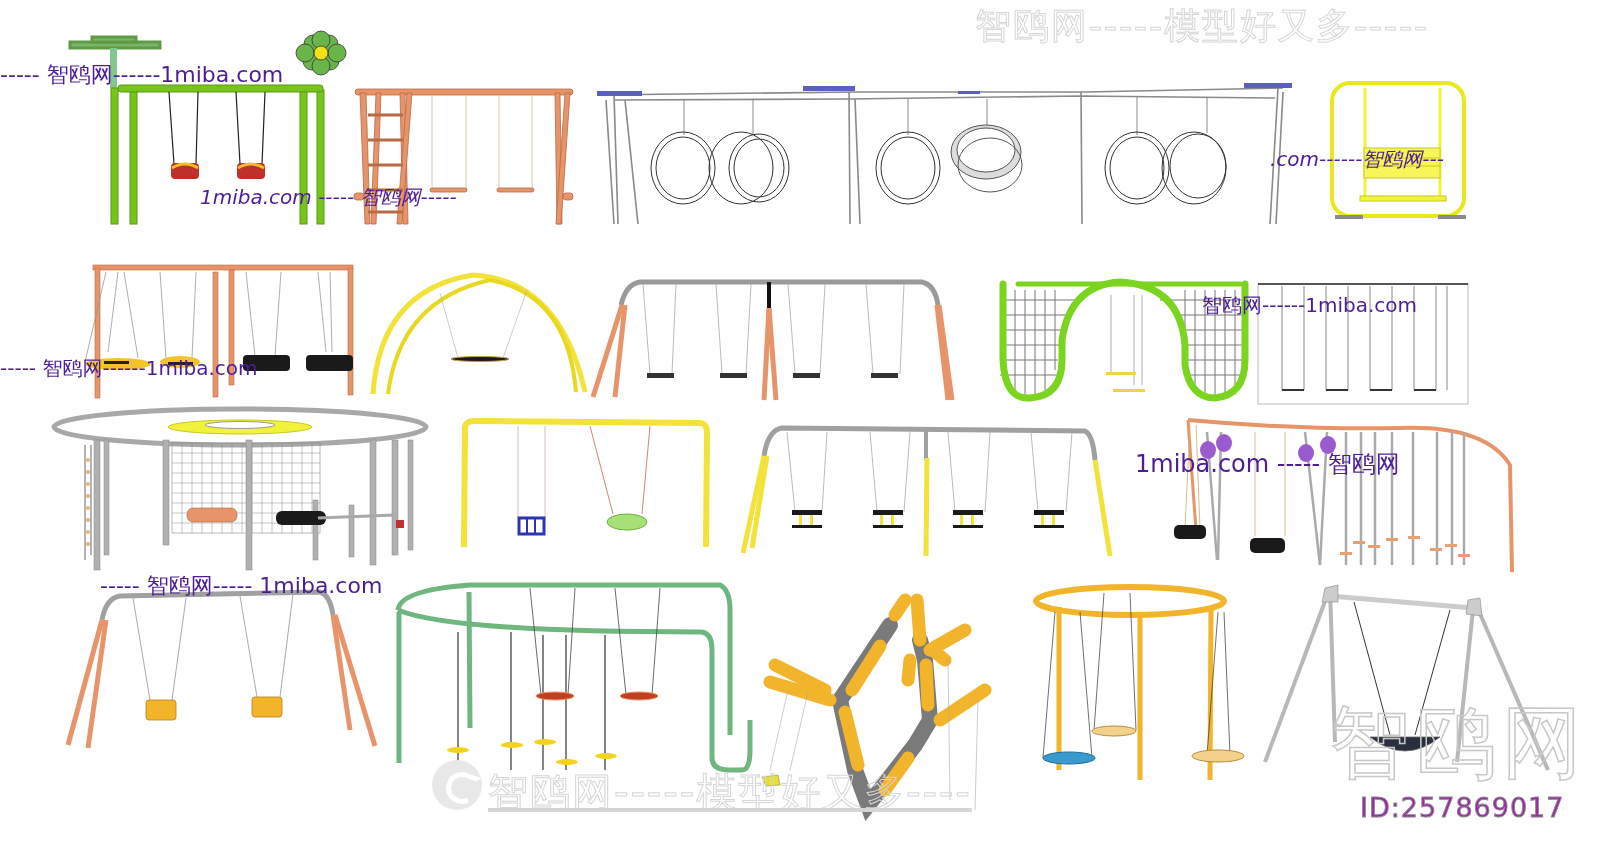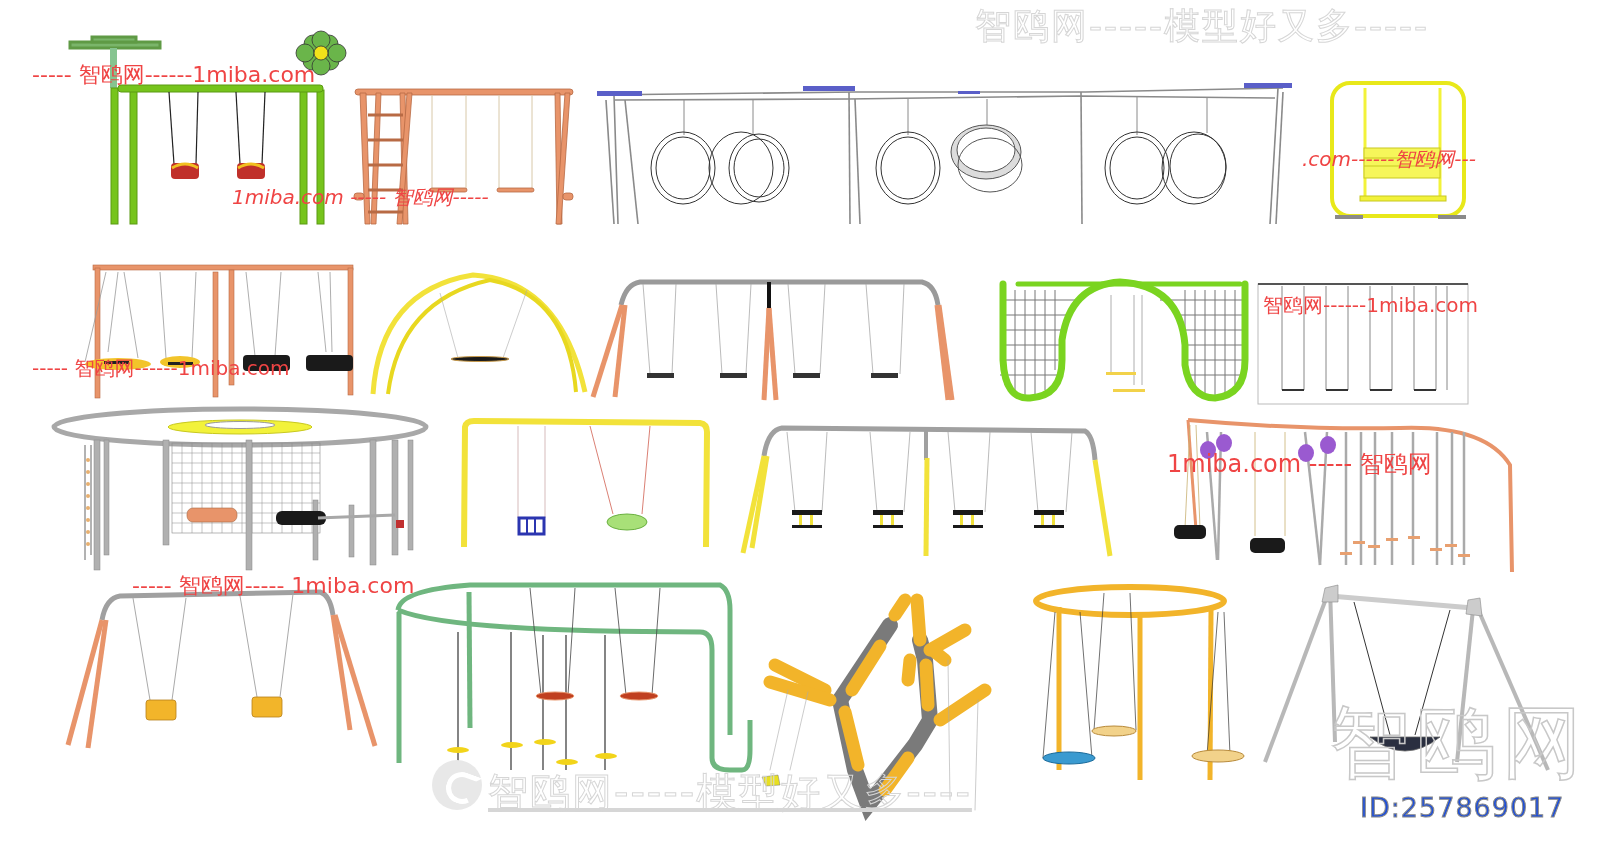--- a/index.html
+++ b/index.html
@@ -6,7 +6,7 @@
   body{width:1600px;height:864px;position:relative;overflow:hidden;font-family:"DejaVu Sans",sans-serif;}
   #scene{position:absolute;left:0;top:0;width:1600px;height:712px;}
   .wm{position:absolute;color:transparent;-webkit-text-stroke:1px #d6d6d6;font-family:"DejaVu Sans",sans-serif;white-space:nowrap;pointer-events:none;}
-  .wm-small{position:absolute;color:#ef4444;font-family:"DejaVu Sans",sans-serif;white-space:nowrap;pointer-events:none;margin-left:32px;}
+  .wm-small{position:absolute;color:#4c1d95;font-family:"DejaVu Sans",sans-serif;white-space:nowrap;pointer-events:none;}
   .wm-top{left:975px;top:2px;font-size:36px;letter-spacing:2px;}
   .wm-bottom{left:488px;top:765px;font-size:40px;letter-spacing:2px;text-decoration:underline;}
   .wm-big{left:1330px;top:690px;font-size:80px;letter-spacing:6px;-webkit-text-stroke:1.5px #c8c8c8;}

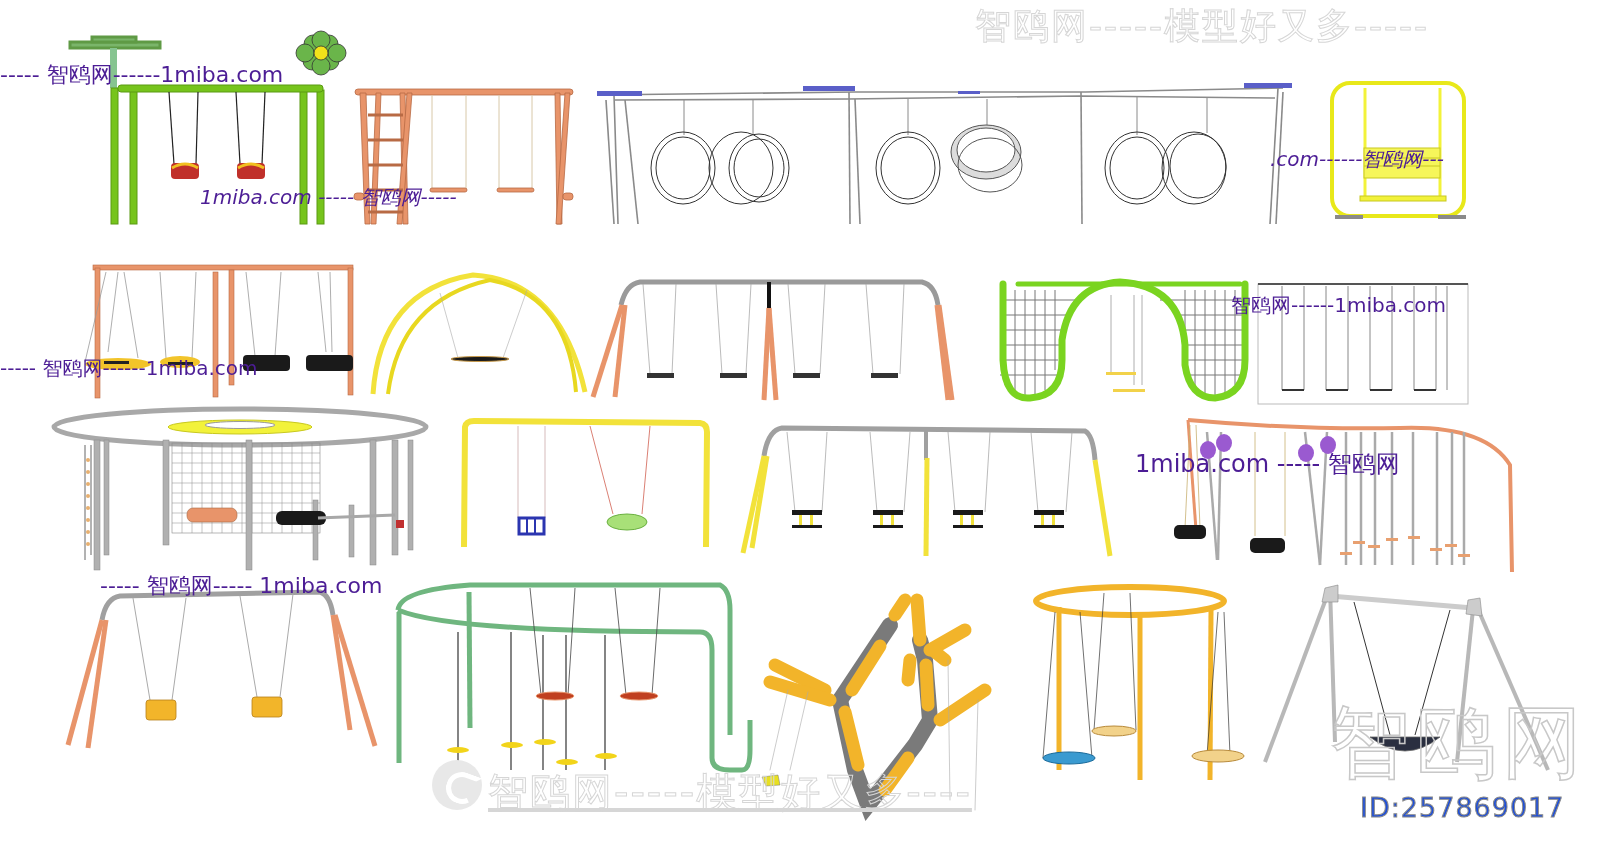--- a/index.html
+++ b/index.html
@@ -530,7 +530,7 @@
 
 <div class="wm-small" style="left:0;top:60px;font-size:22px;">----- 智鸥网------1miba.com</div>
 <div class="wm-small" style="left:200px;top:184px;font-size:20px;font-style:italic;">1miba.com ----- 智鸥网-----</div>
-<div class="wm-small" style="left:1231px;top:292px;font-size:20px;">智鸥网------1miba.com</div>
+<div class="wm-small" style="left:1202px;top:292px;font-size:20px;">智鸥网------1miba.com</div>
 <div class="wm-small" style="left:0;top:355px;font-size:20px;">----- 智鸥网------1miba.com</div>
 <div class="wm-small" style="left:1135px;top:448px;font-size:24px;">1miba.com ----- 智鸥网</div>
 <div class="wm-small" style="left:100px;top:571px;font-size:22px;">----- 智鸥网----- 1miba.com</div>

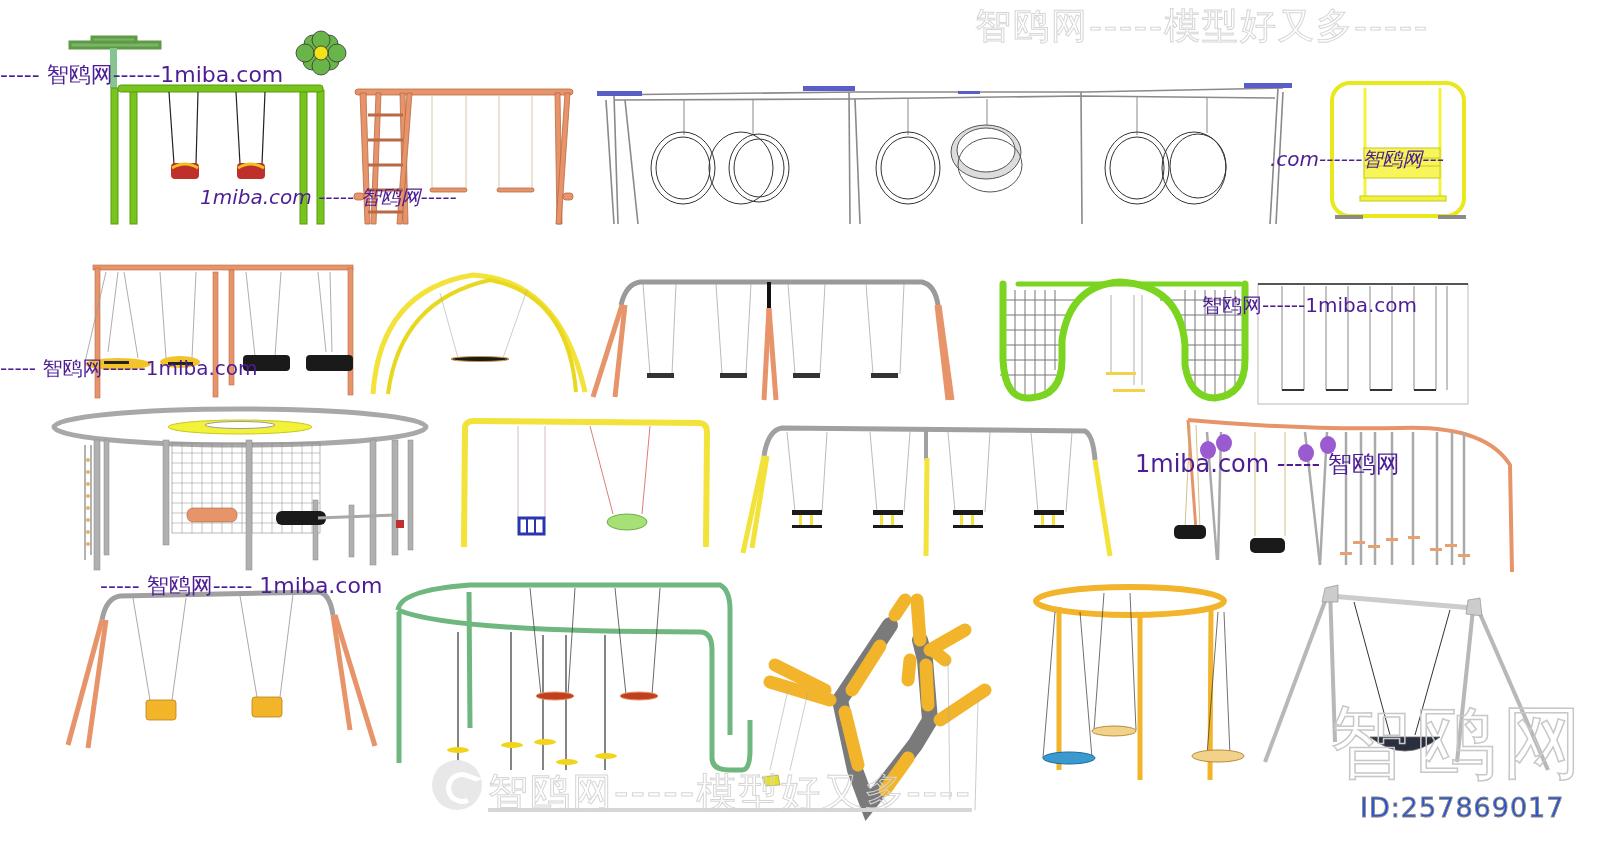--- a/index.html
+++ b/index.html
@@ -10,7 +10,7 @@
   .wm-top{left:975px;top:2px;font-size:36px;letter-spacing:2px;}
   .wm-bottom{left:488px;top:765px;font-size:40px;letter-spacing:2px;text-decoration:underline;}
   .wm-big{left:1330px;top:690px;font-size:80px;letter-spacing:6px;-webkit-text-stroke:1.5px #c8c8c8;}
-  .wm-id{position:absolute;left:1360px;top:792px;font-size:27px;color:#1d4ed8;-webkit-text-stroke:1px #8a8a8a;font-family:"DejaVu Sans",sans-serif;letter-spacing:1px;}
+  .wm-id{position:absolute;left:1360px;top:792px;font-size:27px;color:#a21caf;-webkit-text-stroke:1px #8a8a8a;font-family:"DejaVu Sans",sans-serif;letter-spacing:1px;}
   .logo-circle{position:absolute;left:432px;top:760px;width:50px;height:50px;border-radius:50%;background:#e8e8e8;}
   .logo-circle::after{content:"";position:absolute;left:14px;top:12px;width:22px;height:22px;border:5px solid #fff;border-radius:50% 0 50% 50%;transform:rotate(20deg);border-color:#fff transparent #fff #fff;}
 </style>

